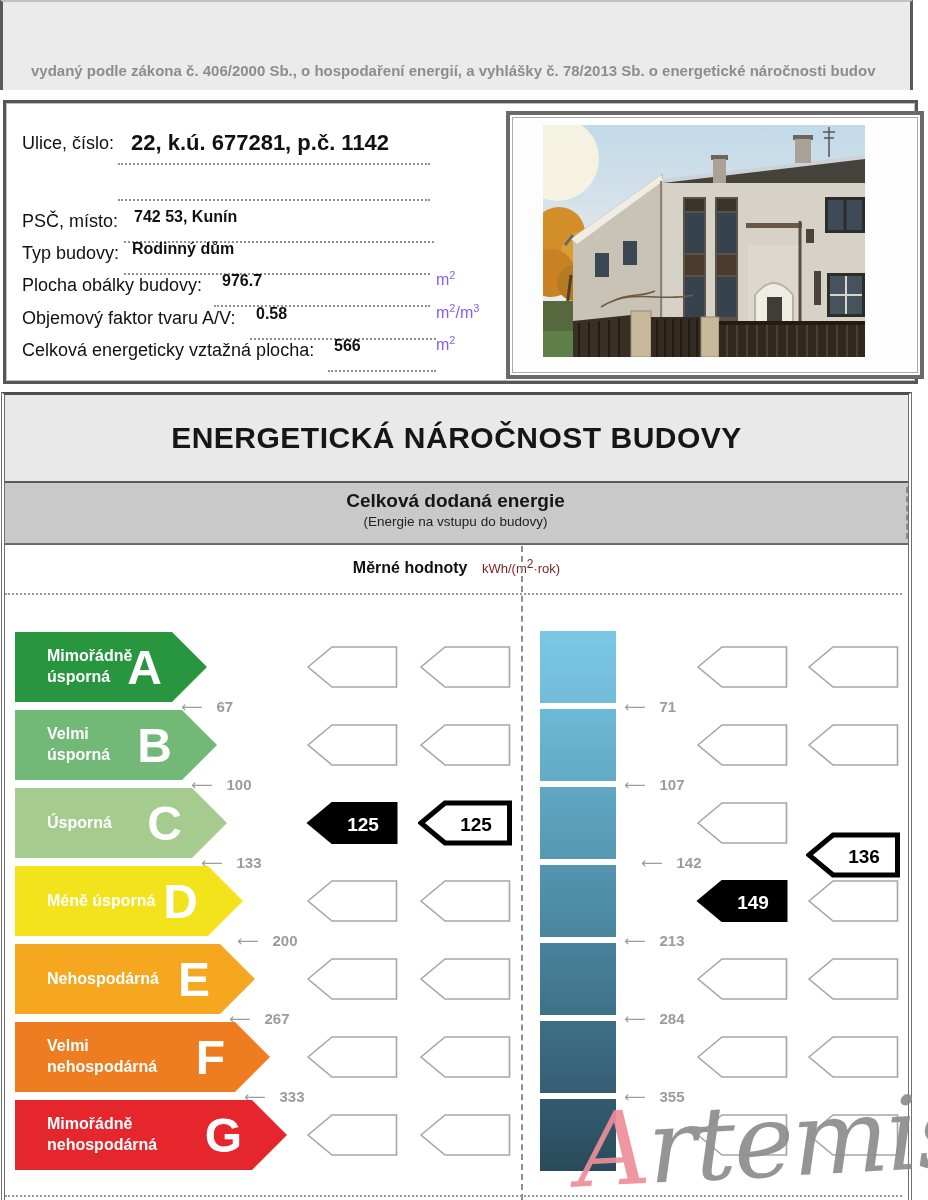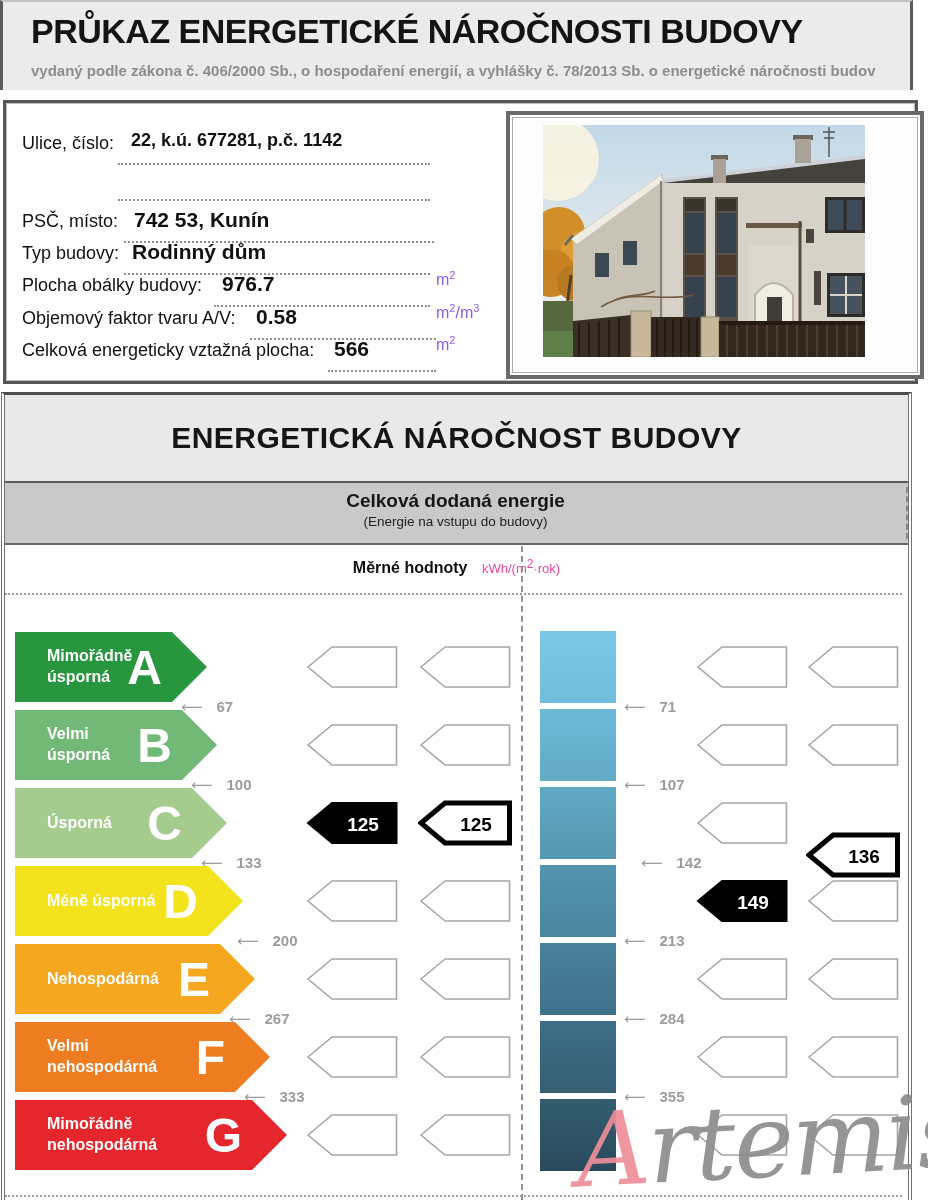--- a/index.html
+++ b/index.html
@@ -79,7 +79,6 @@
 <body>
 
 <div class="abs" id="header">
-  <div id="main-title">PRŮKAZ ENERGETICKÉ NÁROČNOSTI BUDOVY</div>
   <div id="subtitle">vydaný podle zákona č. 406/2000 Sb., o hospodaření energií, a vyhlášky č. 78/2013 Sb. o energetické náročnosti budov</div>
 </div>
 

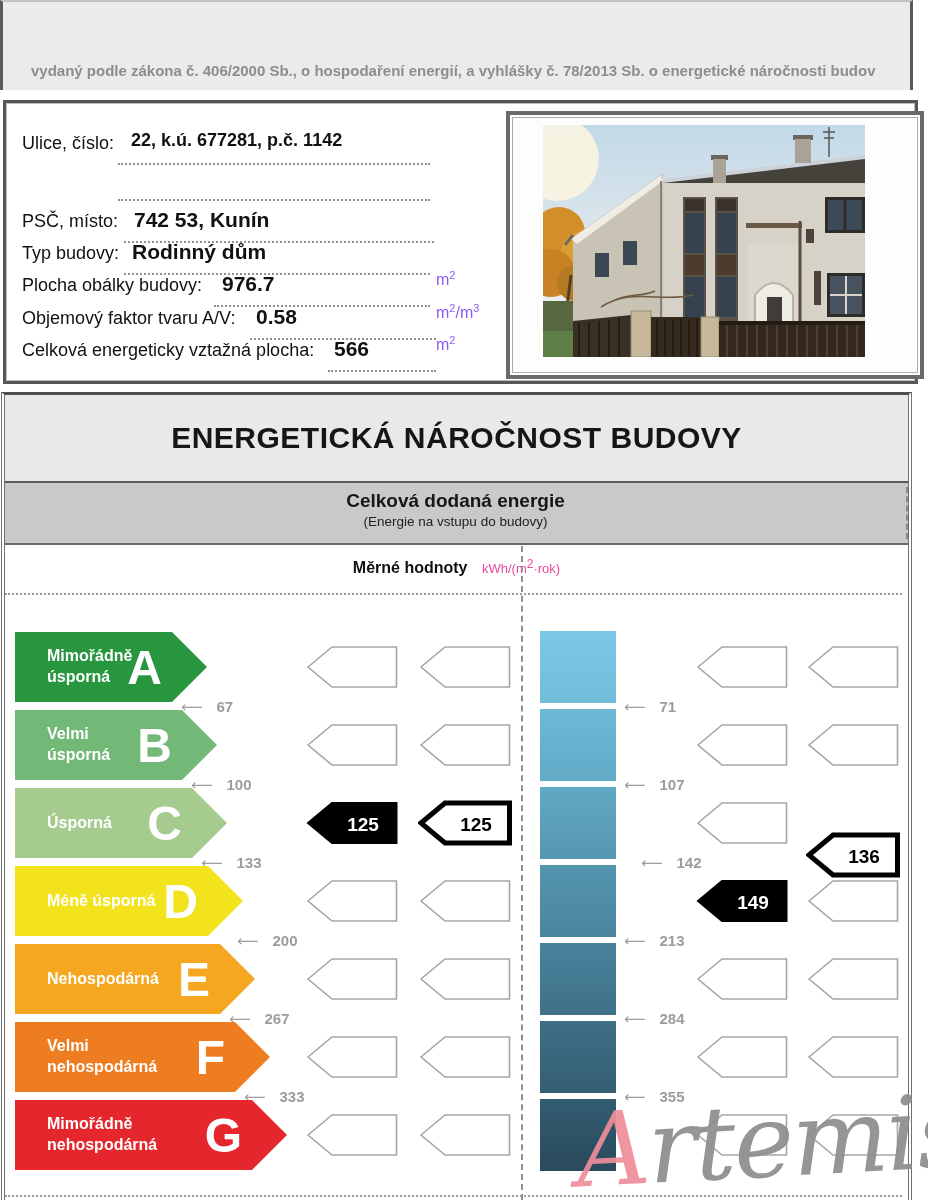--- a/index.html
+++ b/index.html
@@ -29,7 +29,7 @@
   }
   .info-label{position:absolute;font-size:18px;color:#111;white-space:nowrap;}
   .info-value{position:absolute;font-size:21px;font-weight:bold;color:#111;white-space:nowrap;}
-  .info-value.big{font-size:18px;}
+  .info-value.big{font-size:22px;}
   .dots{position:absolute;border-bottom:2px dotted #909090;height:0;}
   .info-unit{position:absolute;font-size:16px;color:#8b5cf6;}
   .info-unit sup{font-size:11px;}

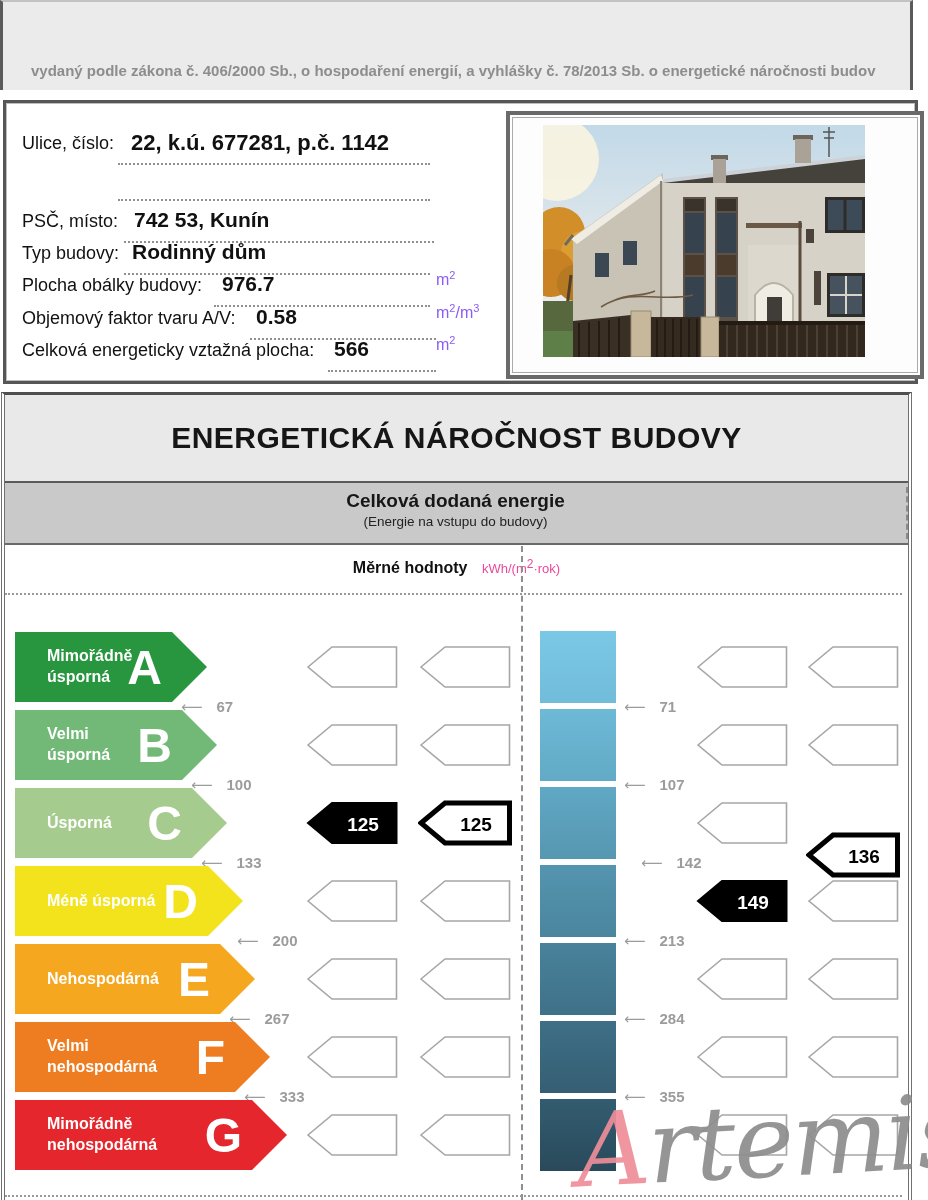--- a/index.html
+++ b/index.html
@@ -28,7 +28,7 @@
     border:3px solid #565656;box-shadow:inset 0 0 0 1px #bdbdbd;
   }
   .info-label{position:absolute;font-size:18px;color:#111;white-space:nowrap;}
-  .info-value{position:absolute;font-size:21px;font-weight:bold;color:#111;white-space:nowrap;}
+  .info-value{position:absolute;font-size:16px;font-weight:bold;color:#111;white-space:nowrap;}
   .info-value.big{font-size:22px;}
   .dots{position:absolute;border-bottom:2px dotted #909090;height:0;}
   .info-unit{position:absolute;font-size:16px;color:#8b5cf6;}

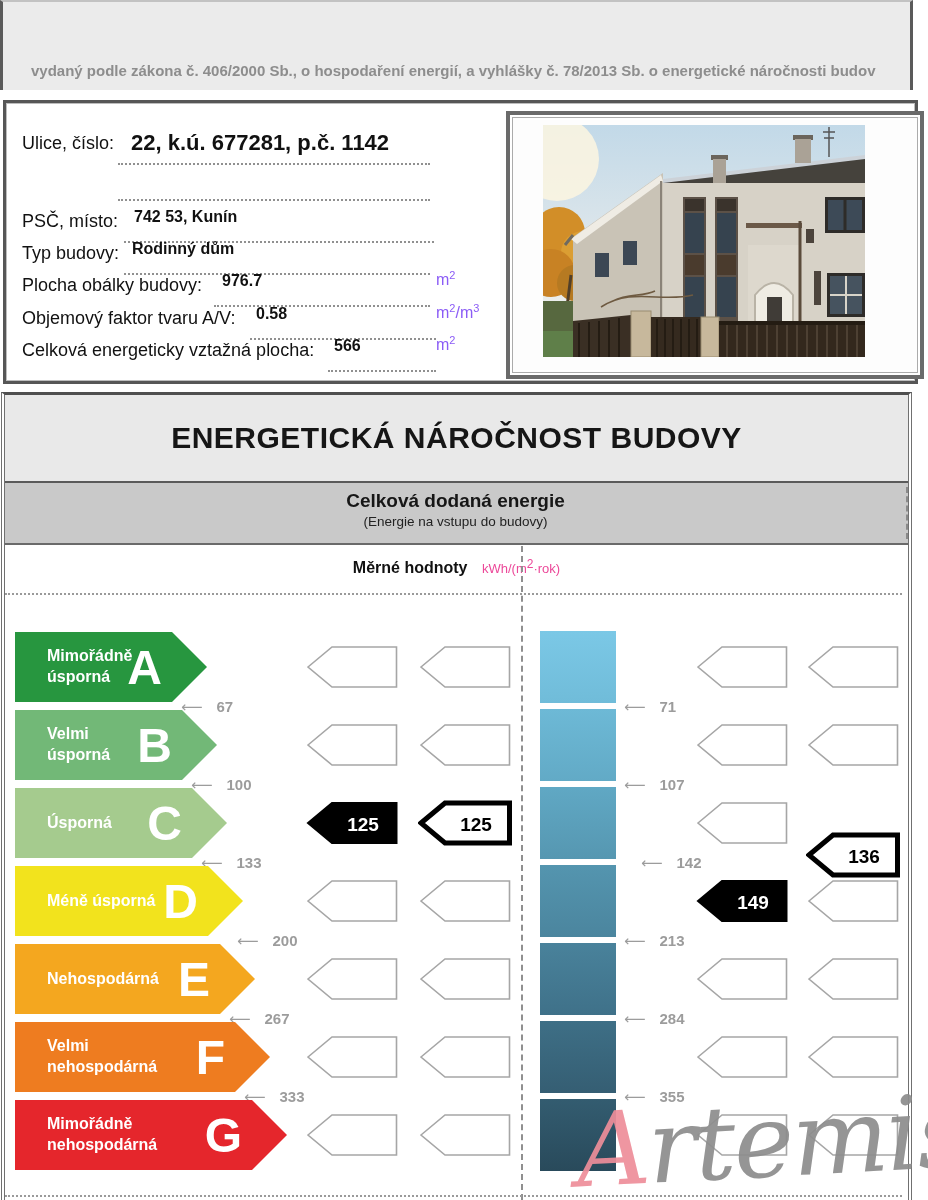--- a/index.html
+++ b/index.html
@@ -54,7 +54,7 @@
   #col-divider{width:0;border-left:2px dashed #8a8a8a;margin:4px 0;}
   #unitsrow{height:44px;background:#fff;text-align:center;padding-top:12px;}
   #units-label{font-size:16px;font-weight:bold;color:#111;}
-  #units-value{font-size:13px;color:#ec4899;margin-left:10px;}
+  #units-value{font-size:13px;color:#7f1d1d;margin-left:10px;}
   #units-value sup{font-size:12px;}
   
   #chart{left:0;top:0;width:928px;height:1200px;pointer-events:none;}

